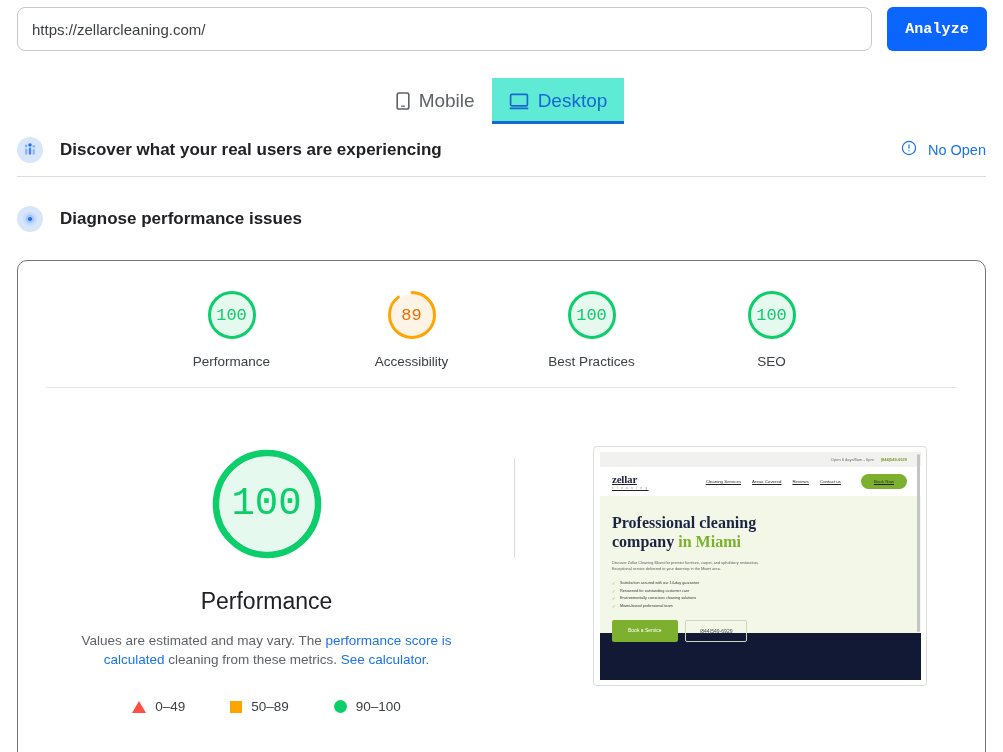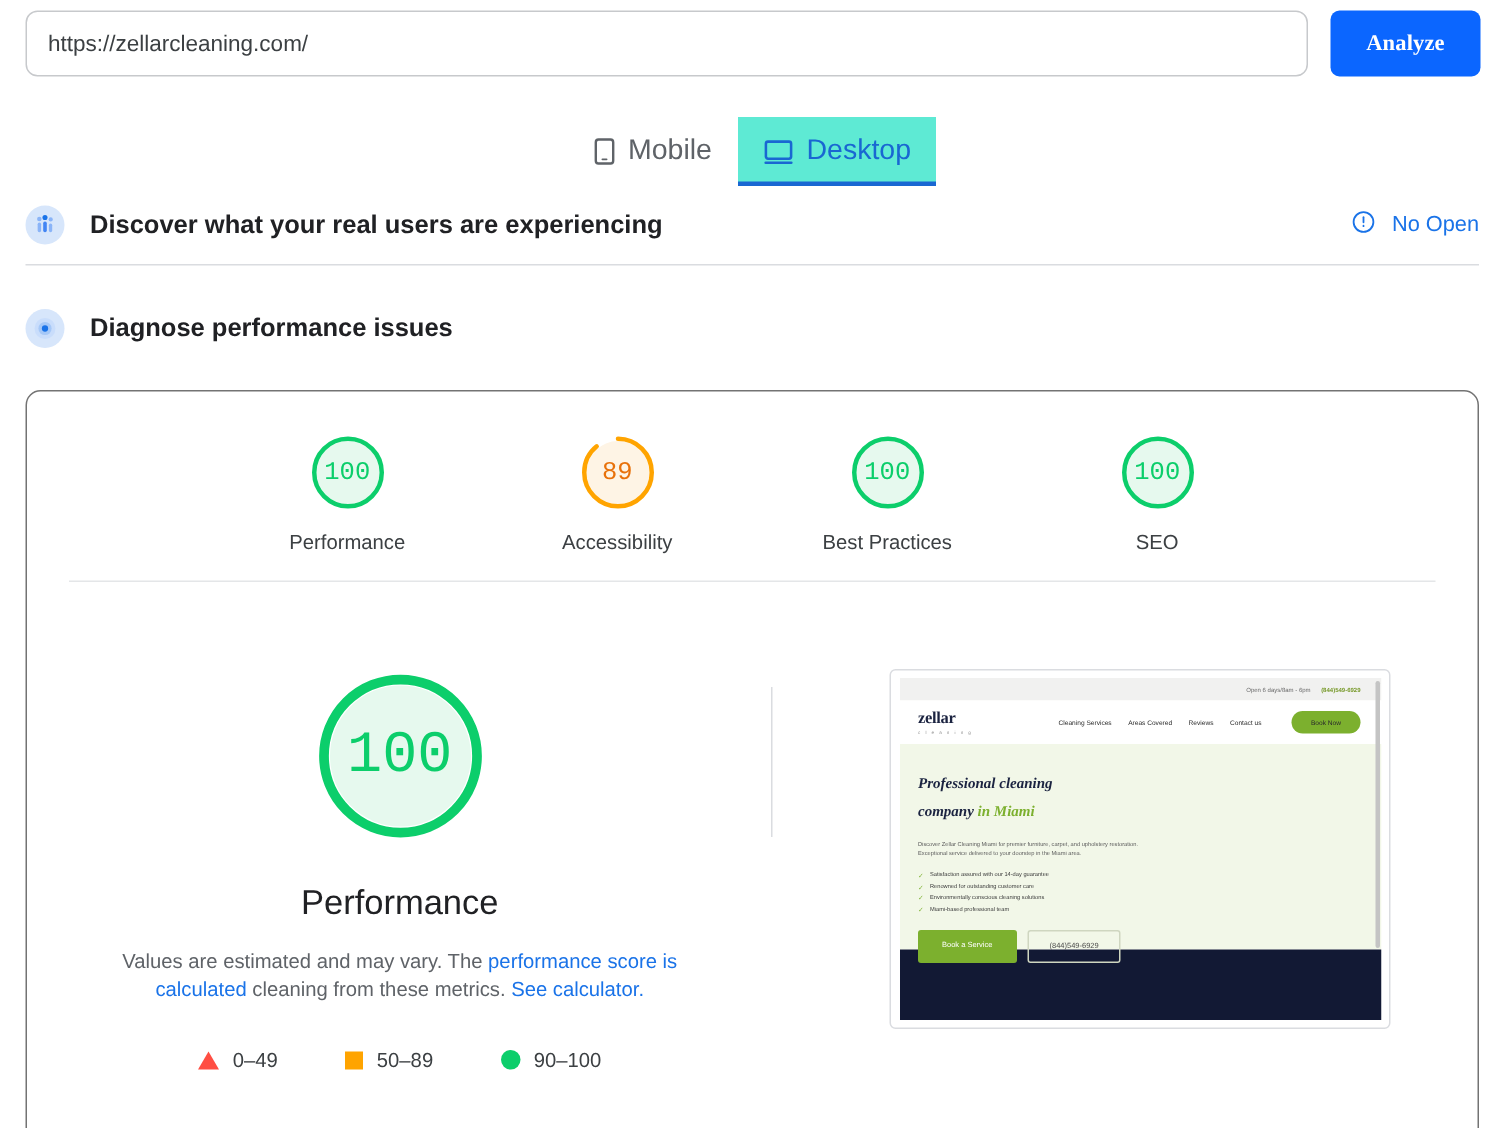--- a/index.html
+++ b/index.html
@@ -35,7 +35,7 @@
     background: #0b66ff;
     color: #ffffff;
     border: none; border-radius: 6px;
-    font-family: Liberation Serif, serif;
+    font-family: Liberation Mono, monospace;
     font-size: 15px; font-weight: bold;
     cursor: pointer;
     letter-spacing: .1px;

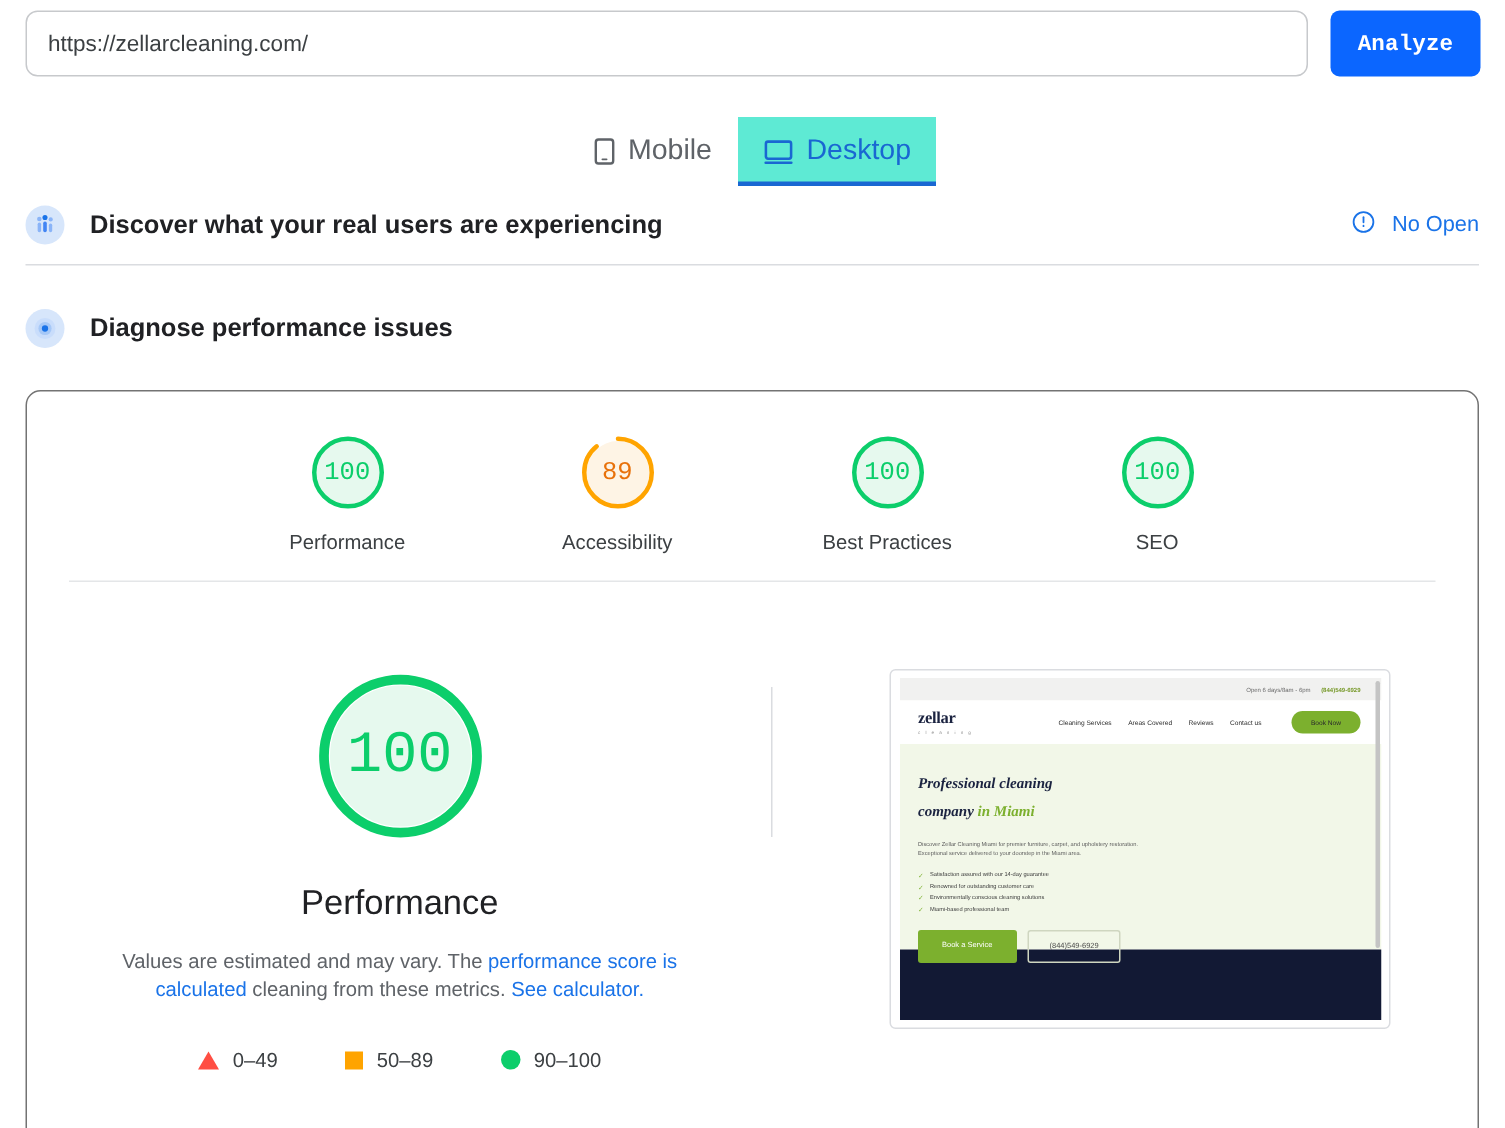--- a/index.html
+++ b/index.html
@@ -227,6 +227,7 @@
     height: 29px; background: #ffffff;
     display: flex; align-items: center;
     padding: 0 14px 0 12px;
+    text-decoration: underline;
   }
   .site-logo-wrap { display: flex; flex-direction: column; }
   .site-logo {

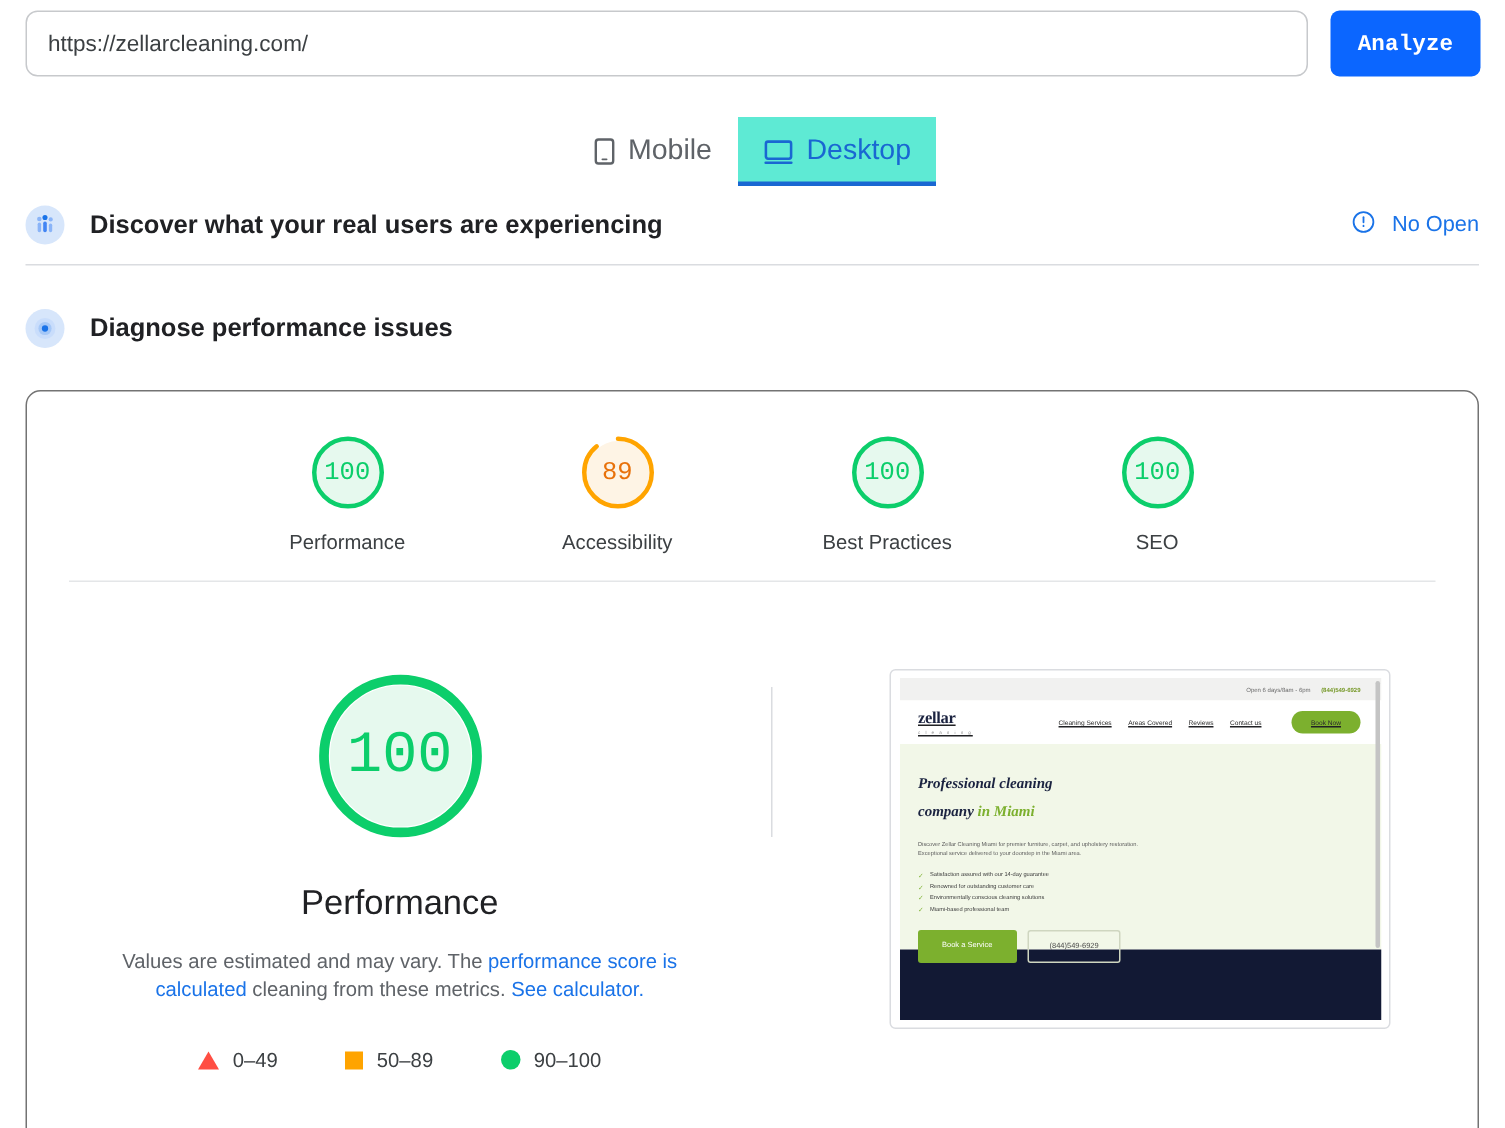--- a/index.html
+++ b/index.html
@@ -260,8 +260,8 @@
   }
   .hero-h1 {
     font-family: "Liberation Serif", serif;
-    font-size: 10px; font-weight: bold;
-    color: #1b2340; line-height: 19px; font-style: italic;
+    font-size: 16px; font-weight: bold;
+    color: #1b2340; line-height: 19px;
   }
   .hero-h1 .grn { color: #7cb02e; }
   .hero-p {

